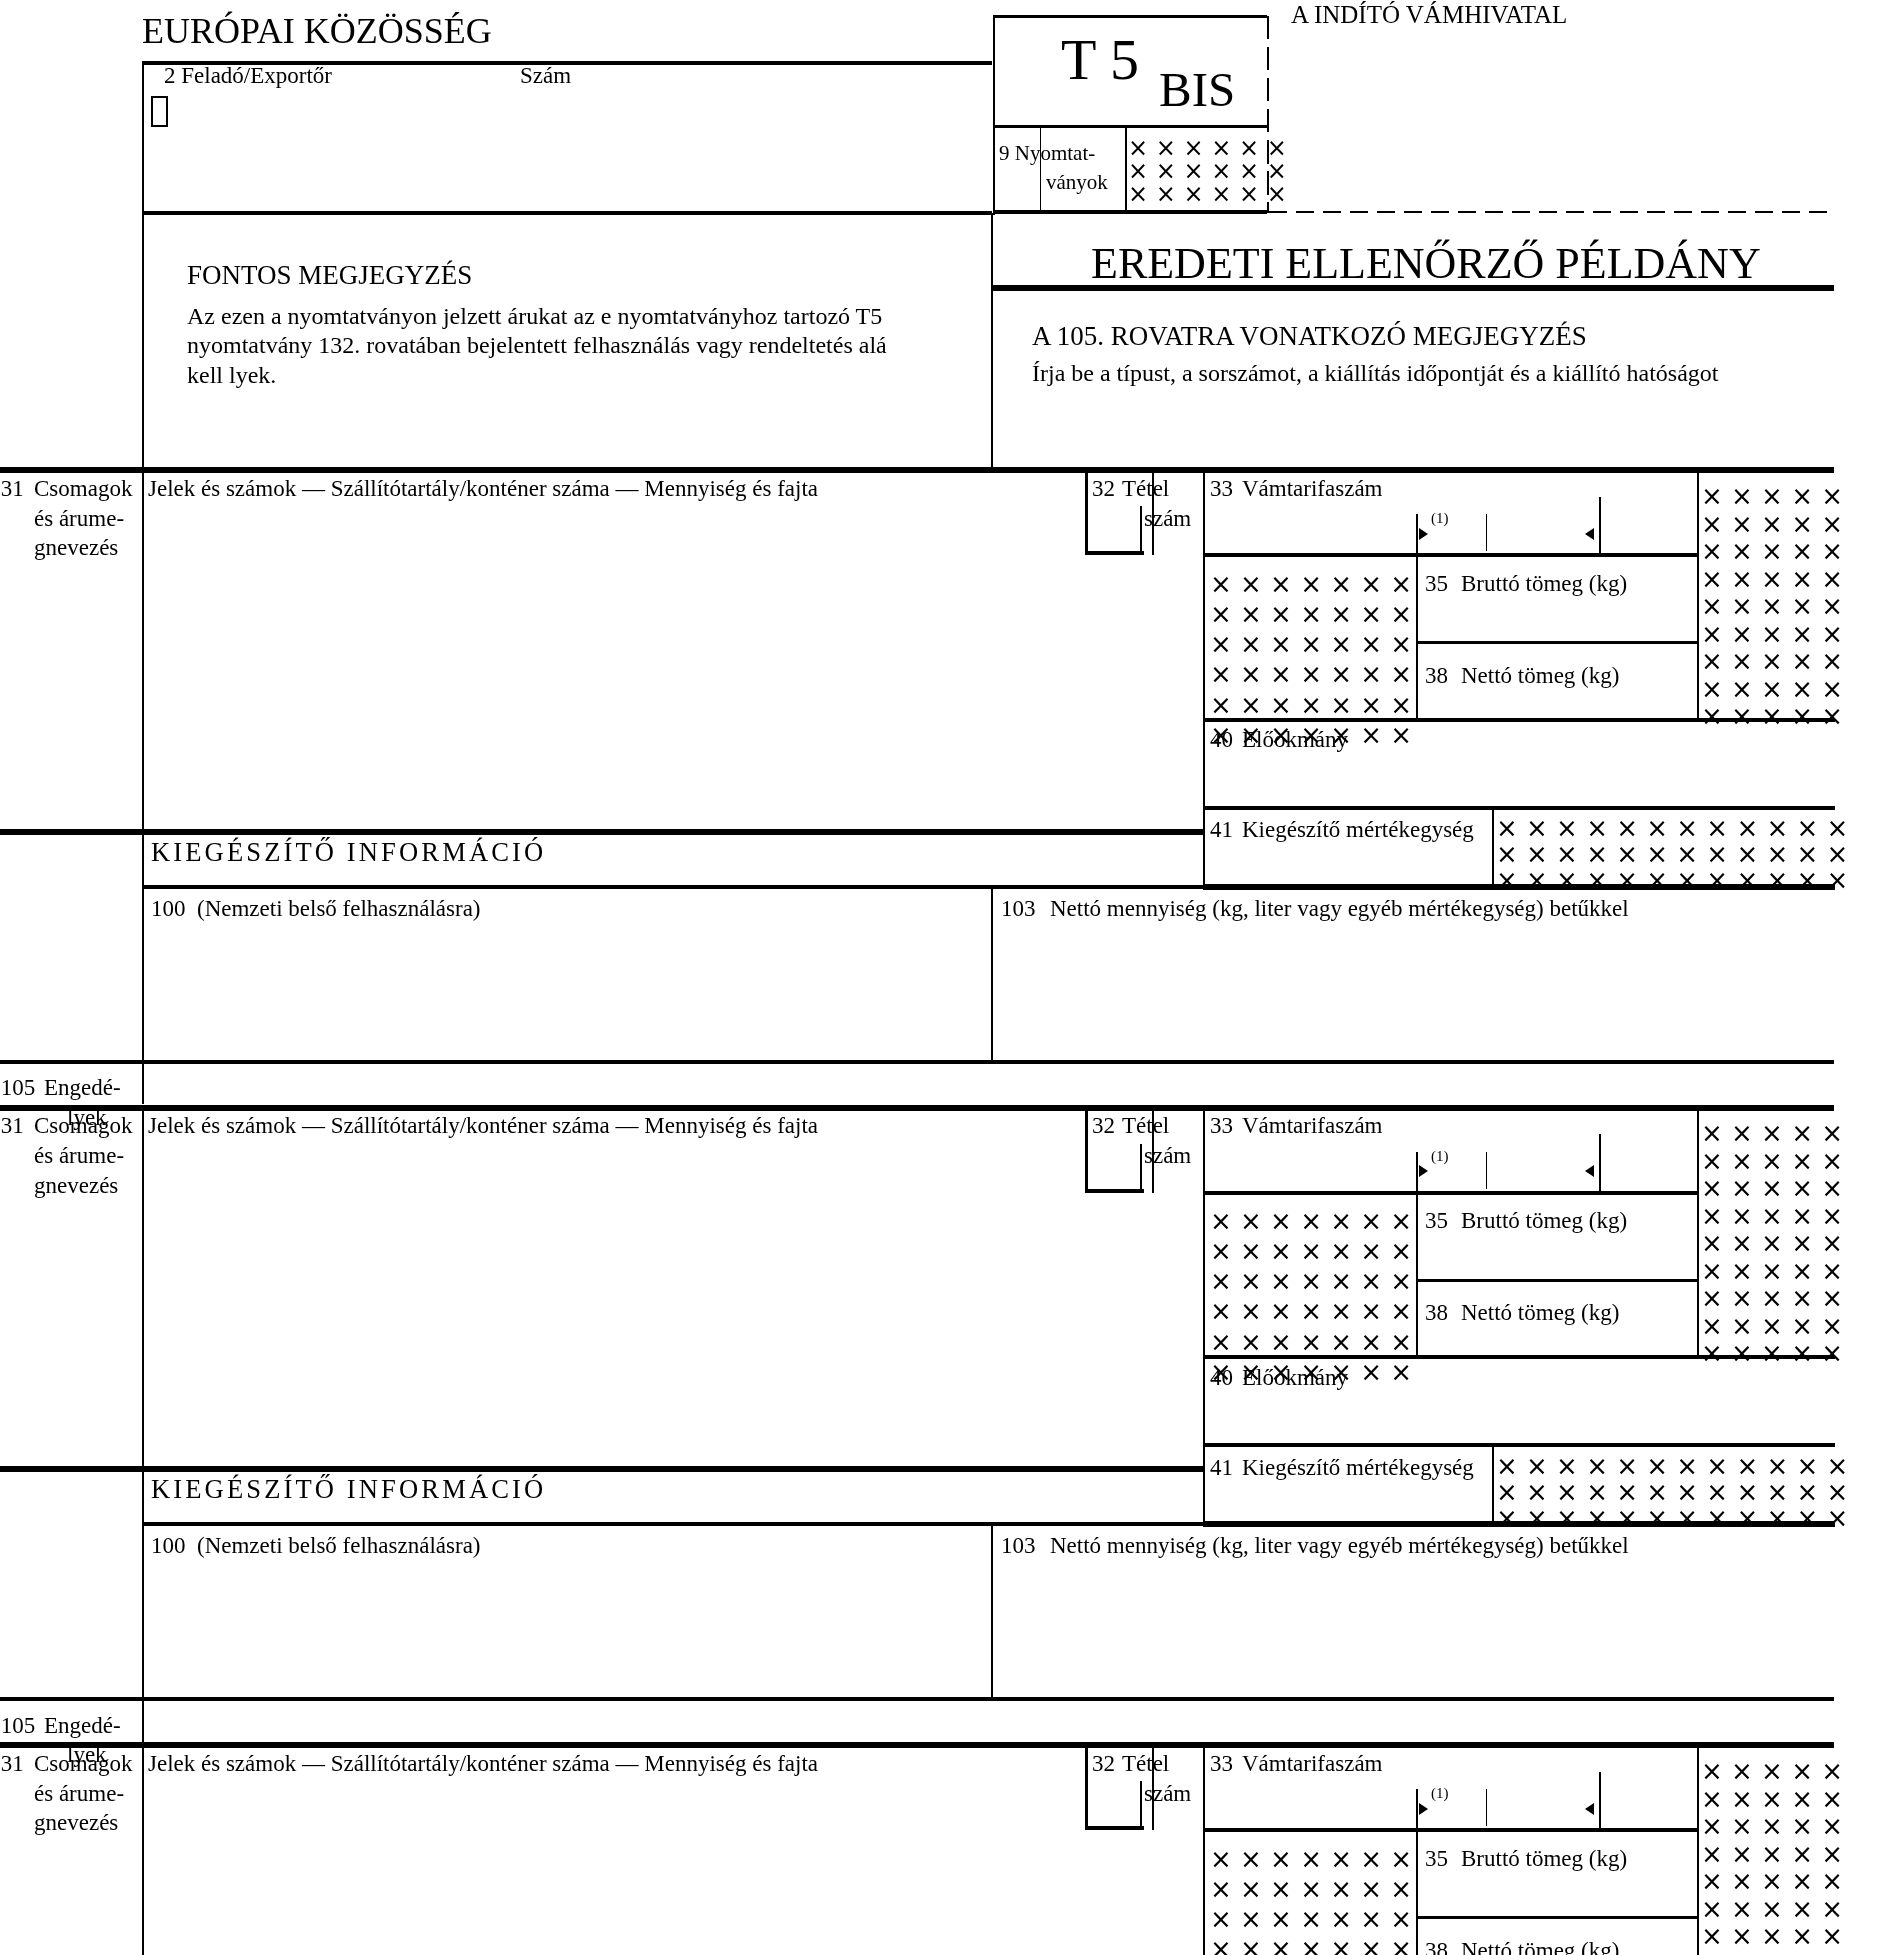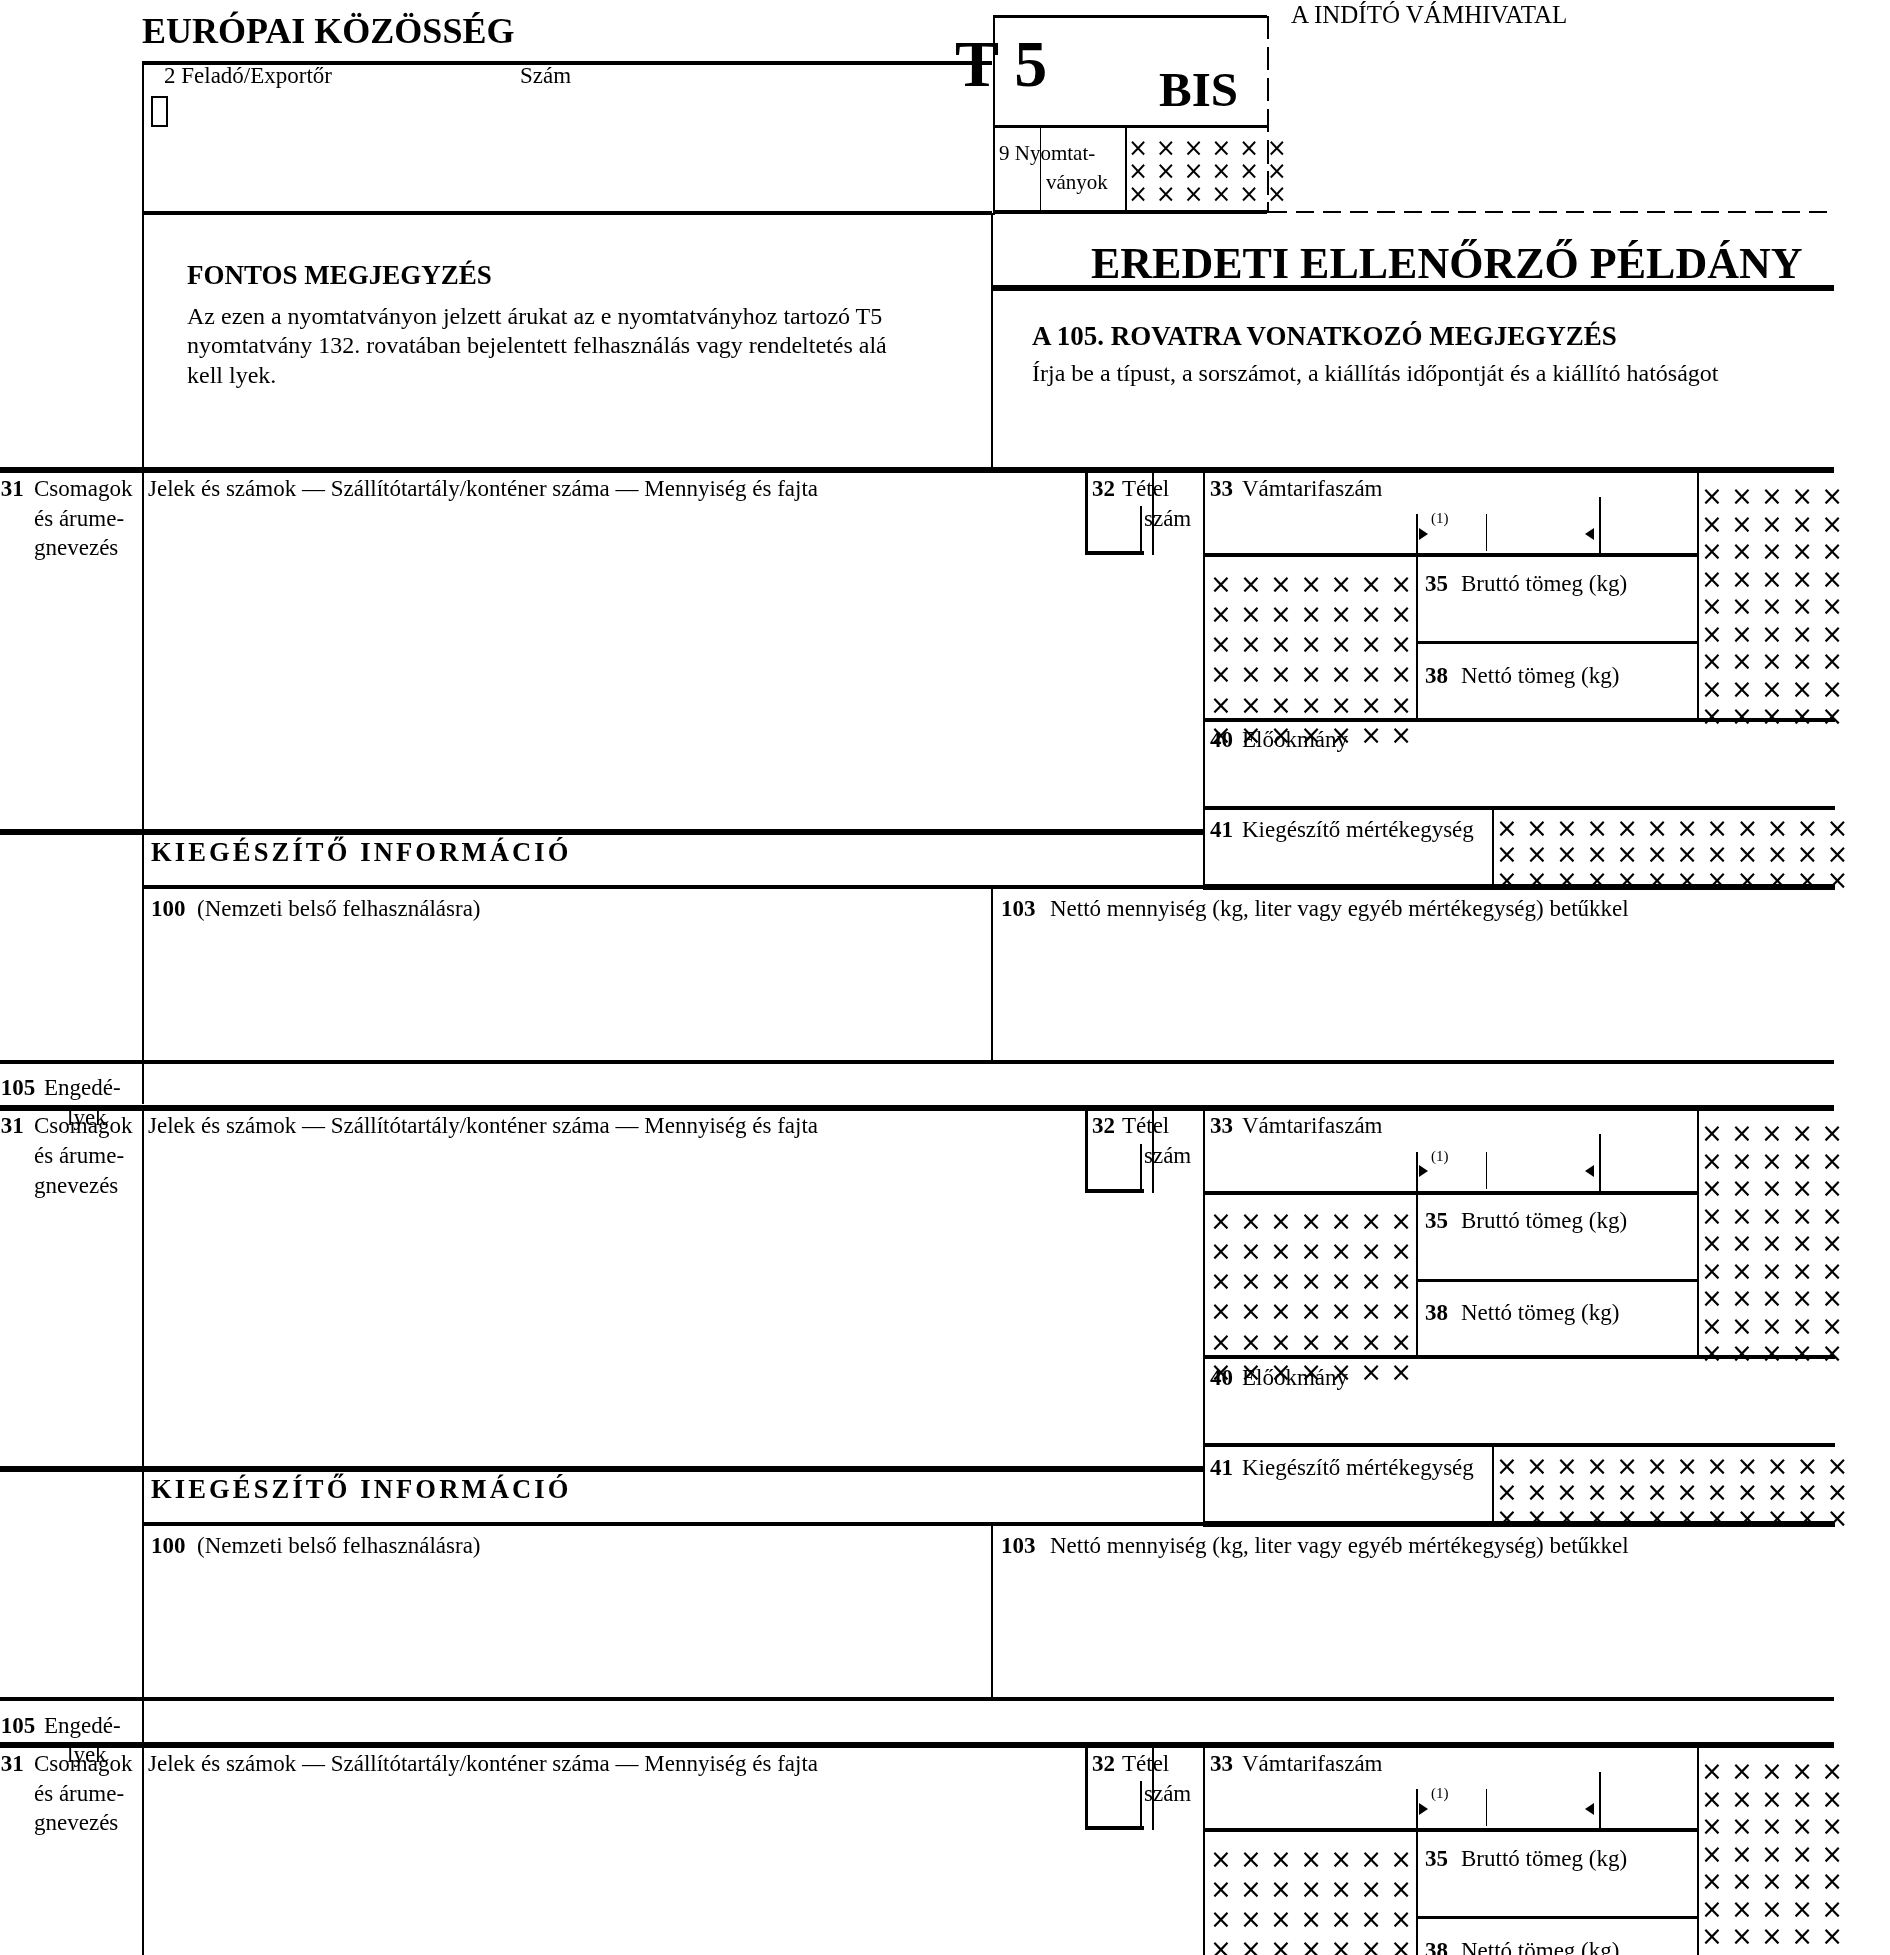--- a/index.html
+++ b/index.html
@@ -9,7 +9,7 @@
   .hl { position:absolute; background:#000; }
   .vl { position:absolute; background:#000; }
   .t { position:absolute; white-space:nowrap; font-size:23px; line-height:1.15; }
-  .b { font-weight:bold; }
+  .b { font-weight:normal; }
   .xx { position:absolute; font-family:"DejaVu Sans",sans-serif; font-weight:normal;
         color:#000; white-space:pre; line-height:1; letter-spacing:0; }
   .dash { position:absolute; height:2.3px;

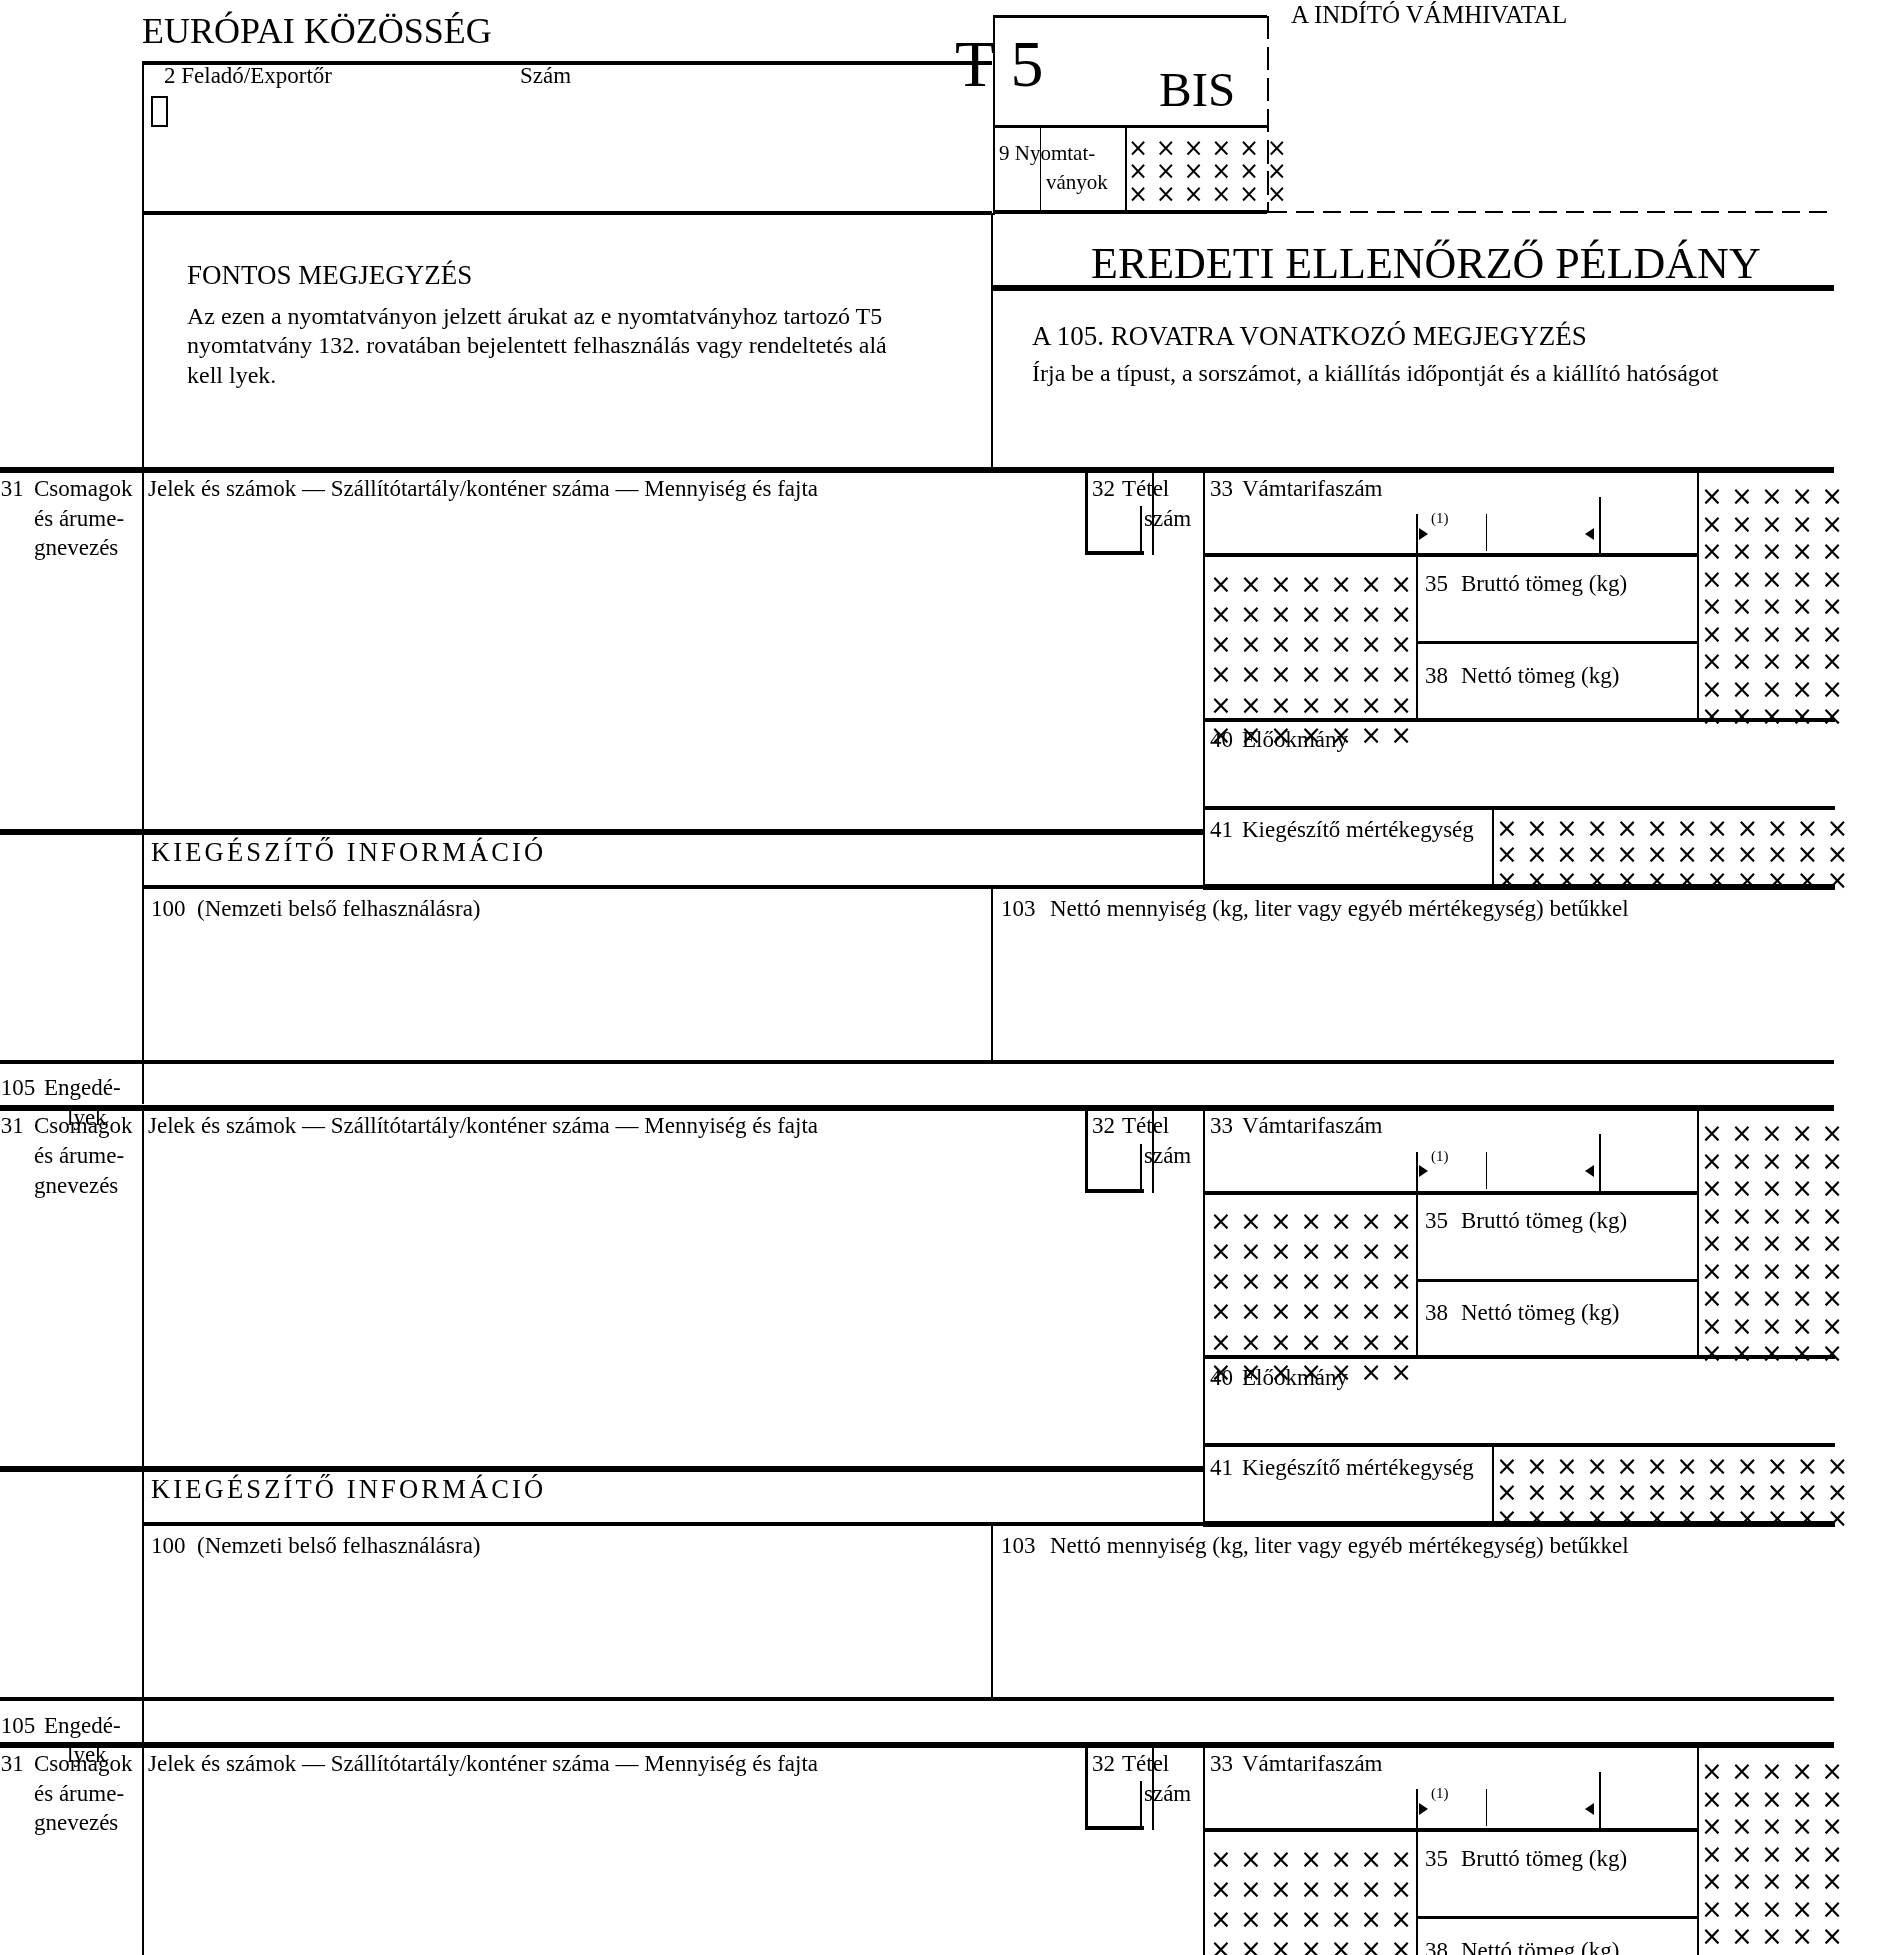--- a/index.html
+++ b/index.html
@@ -39,7 +39,7 @@
 
 <div class="abs" style="left:993px;top:15px;width:274px;height:113px;border-top:3.9px solid #000;border-left:2.3px solid #000;border-bottom:3.9px solid #000;box-sizing:border-box;"></div>
 <div class="vdash" style="left:1267px;top:15.6px;height:197px;"></div>
-<div class="t b" style="left:955px;top:31px;font-size:66px;line-height:1;">T 5</div>
+<div class="t b" style="left:1061px;top:31px;font-size:58px;line-height:1;">T 5</div>
 <div class="t b" style="left:1159px;top:65px;font-size:49px;line-height:1;">BIS</div>
 
 <div class="vl" style="left:993px;top:125px;width:2.3px;height:90px;"></div>

